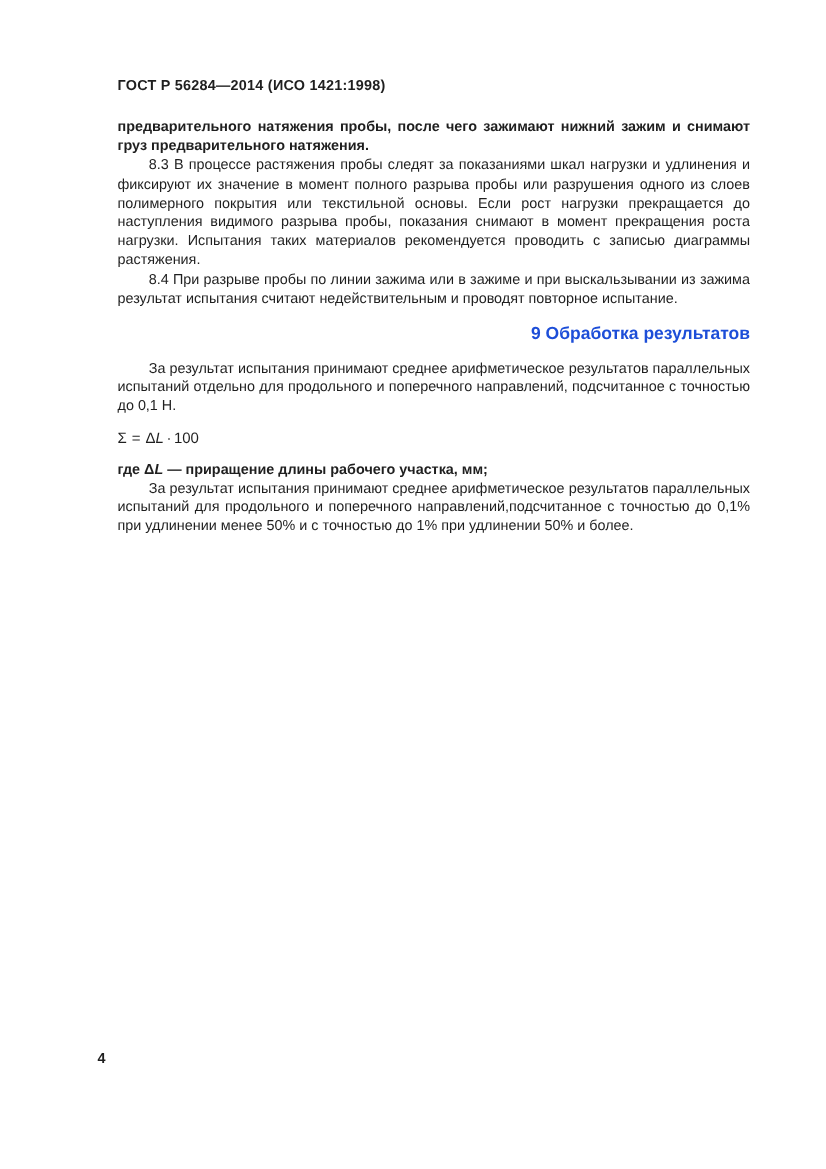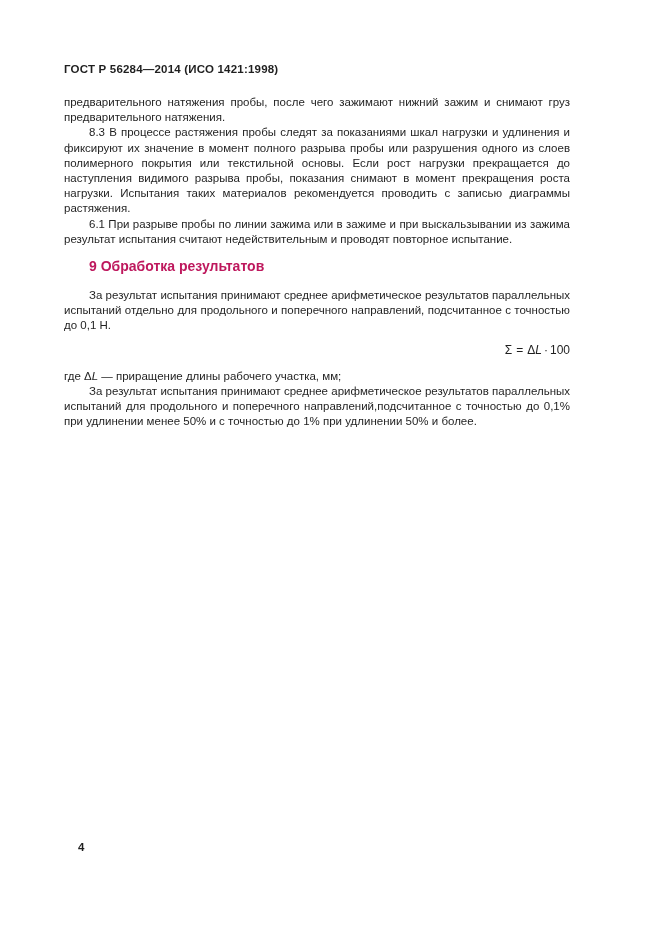--- a/index.html
+++ b/index.html
@@ -18,7 +18,7 @@
   }
   .content {
     position: absolute;
-    left: 64px;
+    left: 94px;
     top: 62px;
     width: 506px;
   }

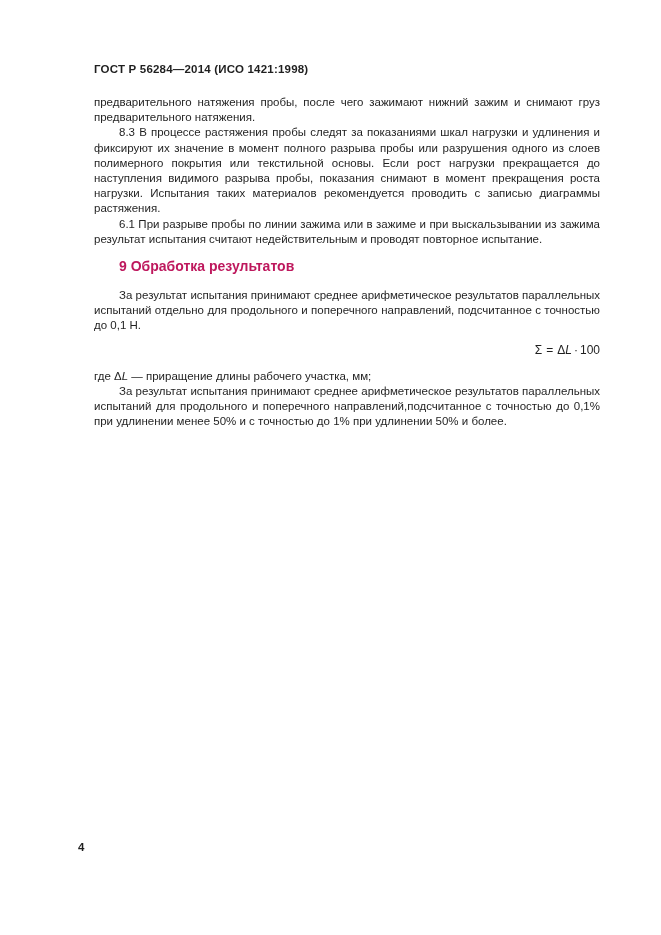--- a/index.html
+++ b/index.html
@@ -38,6 +38,7 @@
   }
   p.noindent {
     text-indent: 0;
+    font-weight: bold;
   }
   h2.section-heading {
     margin: 10px 0 13px 0;

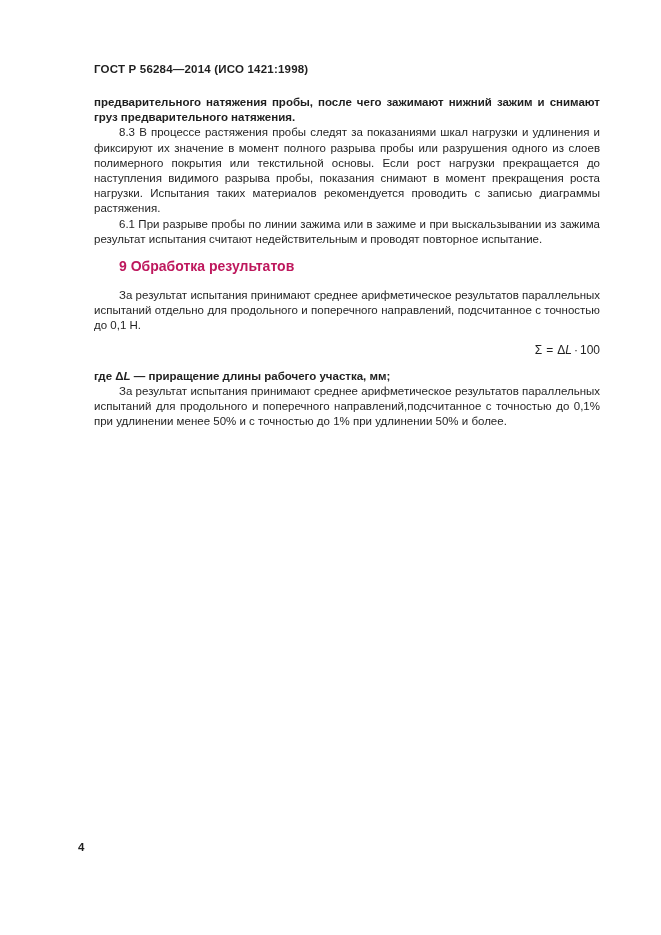--- a/index.html
+++ b/index.html
@@ -86,7 +86,7 @@
 
     <p class="para">8.3 В процессе растяжения пробы следят за показаниями шкал нагрузки и удлинения и фиксируют их значение в момент полного разрыва пробы или разрушения одного из слоев полимерного покрытия или текстильной основы. Если рост нагрузки прекращается до наступления видимого разрыва пробы, показания снимают в момент прекращения роста нагрузки. Испытания таких материалов рекомендуется проводить с записью диаграммы растяжения.</p>
 
-    <p class="para">6.1 При разрыве пробы по линии зажима или в зажиме и при выскальзывании из зажима результат испытания считают недействительным и проводят повторное испытание.</p>
+    <p class="para">8.4 При разрыве пробы по линии зажима или в зажиме и при выскальзывании из зажима результат испытания считают недействительным и проводят повторное испытание.</p>
 
     <h2 class="section-heading">9 Обработка результатов</h2>
 

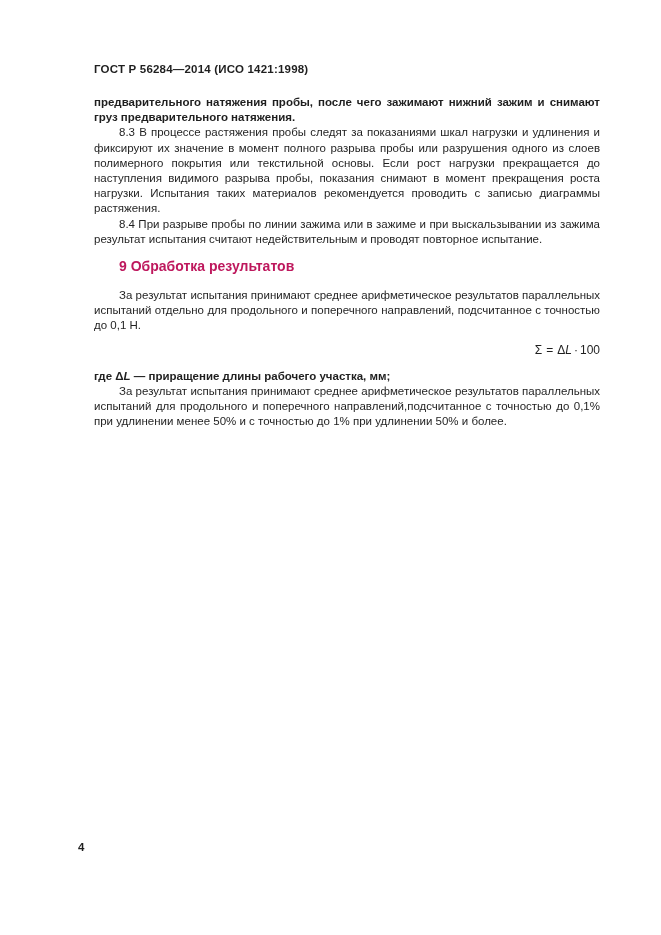--- a/index.html
+++ b/index.html
@@ -46,7 +46,8 @@
     font-size: 14px;
     line-height: 18px;
     font-weight: bold;
-    color: #be185d;
+    color: #1d4ed8;
+    text-align: right;
   }
   .formula {
     margin: 8px 0 11px 0;

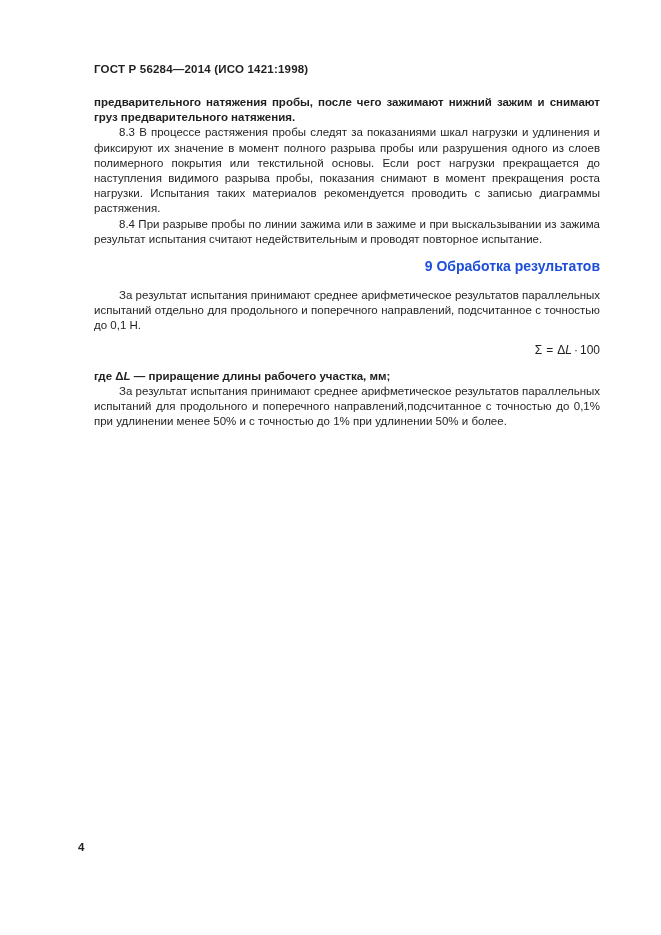--- a/index.html
+++ b/index.html
@@ -51,7 +51,7 @@
   }
   .formula {
     margin: 8px 0 11px 0;
-    text-align: right;
+    text-align: left;
     font-size: 12px;
     line-height: 16px;
   }

